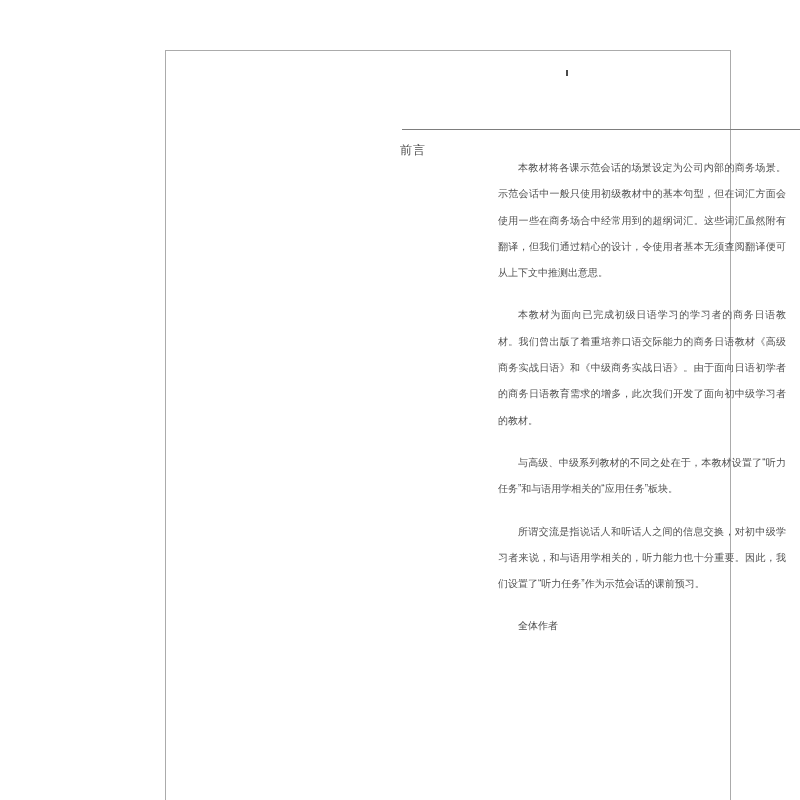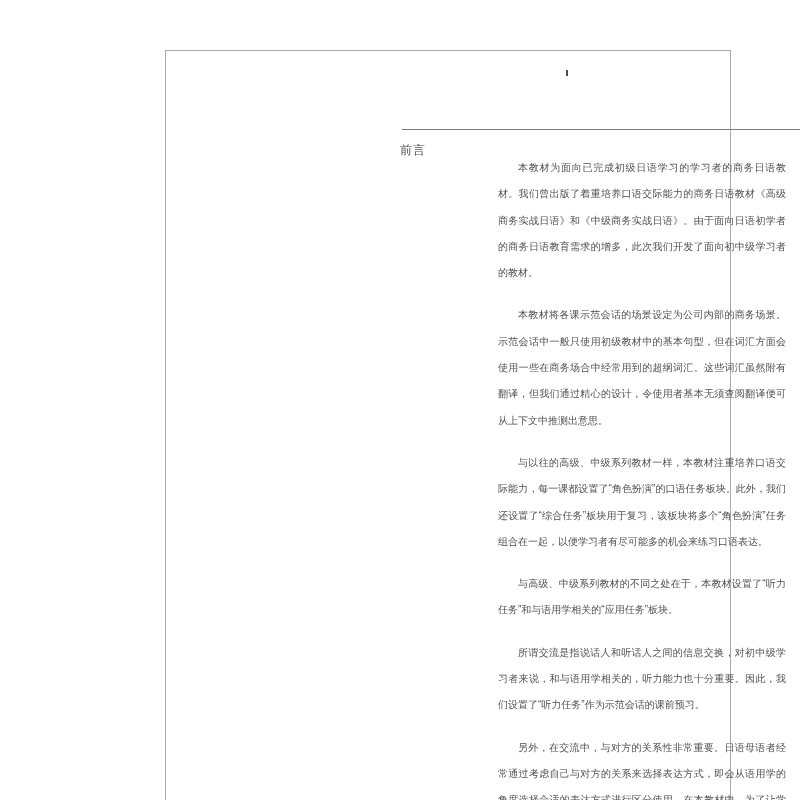--- a/index.html
+++ b/index.html
@@ -77,8 +77,8 @@
   <div class="preface-label">前言</div>
 
   <div class="text-block">
+    <p>本教材将各课示范会话的场景设定为公司内部的商务场景。示范会话中一般只使用初级教材中的基本句型，但在词汇方面会使用一些在商务场合中经常用到的超纲词汇。这些词汇虽然附有翻译，但我们通过精心的设计，令使用者基本无须查阅翻译便可从上下文中推测出意思。</p>
     <p>本教材为面向已完成初级日语学习的学习者的商务日语教材。我们曾出版了着重培养口语交际能力的商务日语教材《高级商务实战日语》和《中级商务实战日语》。由于面向日语初学者的商务日语教育需求的增多，此次我们开发了面向初中级学习者的教材。</p>
-    <p>本教材将各课示范会话的场景设定为公司内部的商务场景。示范会话中一般只使用初级教材中的基本句型，但在词汇方面会使用一些在商务场合中经常用到的超纲词汇。这些词汇虽然附有翻译，但我们通过精心的设计，令使用者基本无须查阅翻译便可从上下文中推测出意思。</p>
     <p>与以往的高级、中级系列教材一样，本教材注重培养口语交际能力，每一课都设置了“角色扮演”的口语任务板块。此外，我们还设置了“综合任务”板块用于复习，该板块将多个“角色扮演”任务组合在一起，以便学习者有尽可能多的机会来练习口语表达。</p>
     <p>与高级、中级系列教材的不同之处在于，本教材设置了“听力任务”和与语用学相关的“应用任务”板块。</p>
     <p>所谓交流是指说话人和听话人之间的信息交换，对初中级学习者来说，和与语用学相关的，听力能力也十分重要。因此，我们设置了“听力任务”作为示范会话的课前预习。</p>

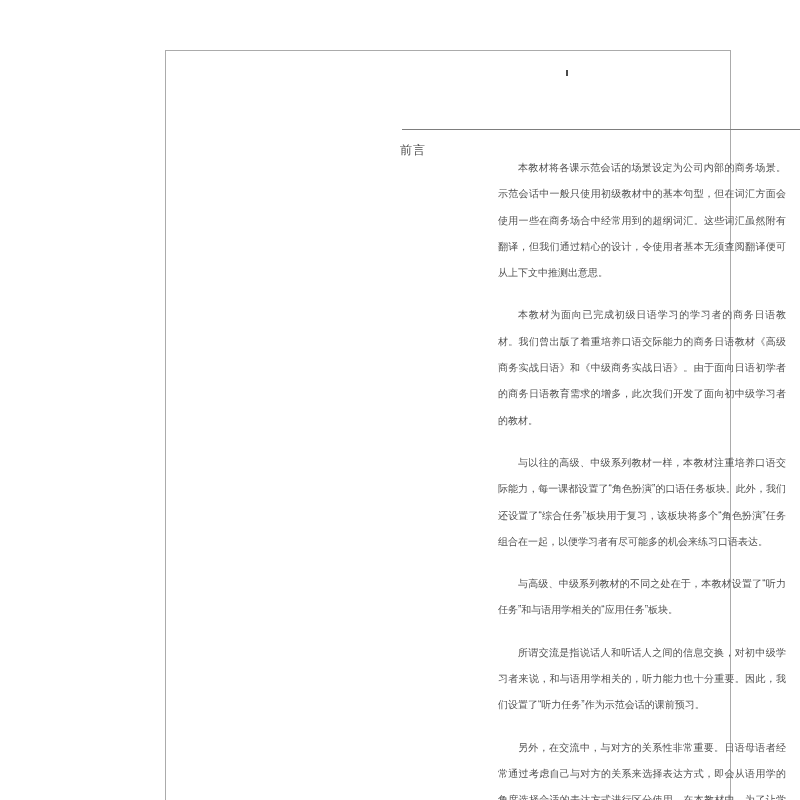--- a/index.html
+++ b/index.html
@@ -79,7 +79,6 @@
   <div class="text-block">
     <p>本教材将各课示范会话的场景设定为公司内部的商务场景。示范会话中一般只使用初级教材中的基本句型，但在词汇方面会使用一些在商务场合中经常用到的超纲词汇。这些词汇虽然附有翻译，但我们通过精心的设计，令使用者基本无须查阅翻译便可从上下文中推测出意思。</p>
     <p>本教材为面向已完成初级日语学习的学习者的商务日语教材。我们曾出版了着重培养口语交际能力的商务日语教材《高级商务实战日语》和《中级商务实战日语》。由于面向日语初学者的商务日语教育需求的增多，此次我们开发了面向初中级学习者的教材。</p>
-    <p>与以往的高级、中级系列教材一样，本教材注重培养口语交际能力，每一课都设置了“角色扮演”的口语任务板块。此外，我们还设置了“综合任务”板块用于复习，该板块将多个“角色扮演”任务组合在一起，以便学习者有尽可能多的机会来练习口语表达。</p>
     <p>与高级、中级系列教材的不同之处在于，本教材设置了“听力任务”和与语用学相关的“应用任务”板块。</p>
     <p>所谓交流是指说话人和听话人之间的信息交换，对初中级学习者来说，和与语用学相关的，听力能力也十分重要。因此，我们设置了“听力任务”作为示范会话的课前预习。</p>
     <p>另外，在交流中，与对方的关系性非常重要。日语母语者经常通过考虑自己与对方的关系来选择表达方式，即会从语用学的角度选择合适的表达方式进行区分使用。在本教材中，为了让学习者意识到这种区别，我们在各课中运用语用学观点设计了“应用任务”，这也是本教材的一大特征。另外，在练习问题中也尽可能多地使用了能够启发学习者运用语用学知识的例句。</p>

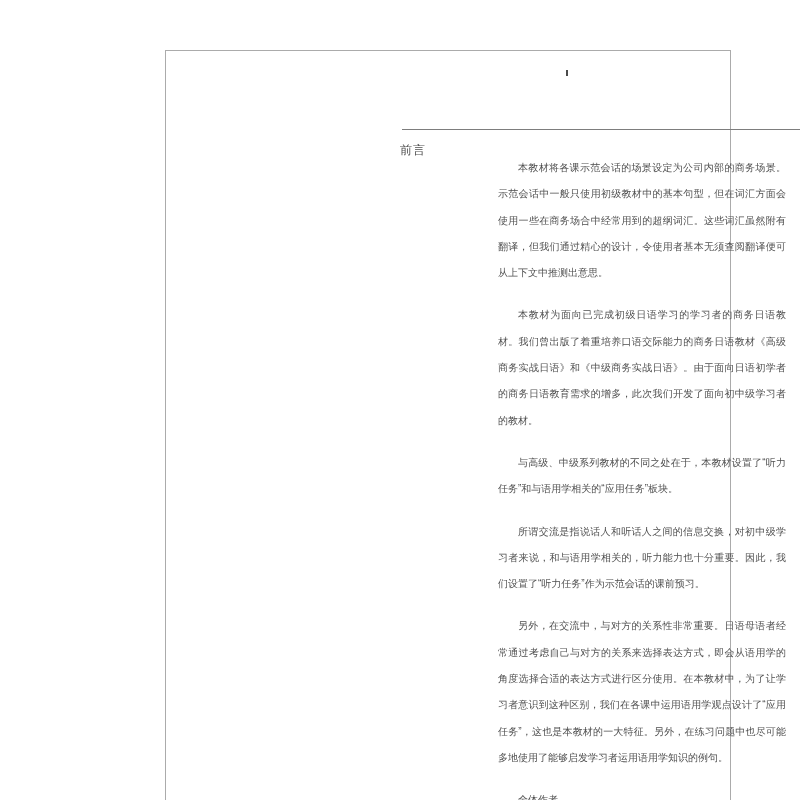--- a/index.html
+++ b/index.html
@@ -81,7 +81,6 @@
     <p>本教材为面向已完成初级日语学习的学习者的商务日语教材。我们曾出版了着重培养口语交际能力的商务日语教材《高级商务实战日语》和《中级商务实战日语》。由于面向日语初学者的商务日语教育需求的增多，此次我们开发了面向初中级学习者的教材。</p>
     <p>与高级、中级系列教材的不同之处在于，本教材设置了“听力任务”和与语用学相关的“应用任务”板块。</p>
     <p>所谓交流是指说话人和听话人之间的信息交换，对初中级学习者来说，和与语用学相关的，听力能力也十分重要。因此，我们设置了“听力任务”作为示范会话的课前预习。</p>
-    <p>另外，在交流中，与对方的关系性非常重要。日语母语者经常通过考虑自己与对方的关系来选择表达方式，即会从语用学的角度选择合适的表达方式进行区分使用。在本教材中，为了让学习者意识到这种区别，我们在各课中运用语用学观点设计了“应用任务”，这也是本教材的一大特征。另外，在练习问题中也尽可能多地使用了能够启发学习者运用语用学知识的例句。</p>
     <p class="signature">全体作者</p>
   </div>
 

